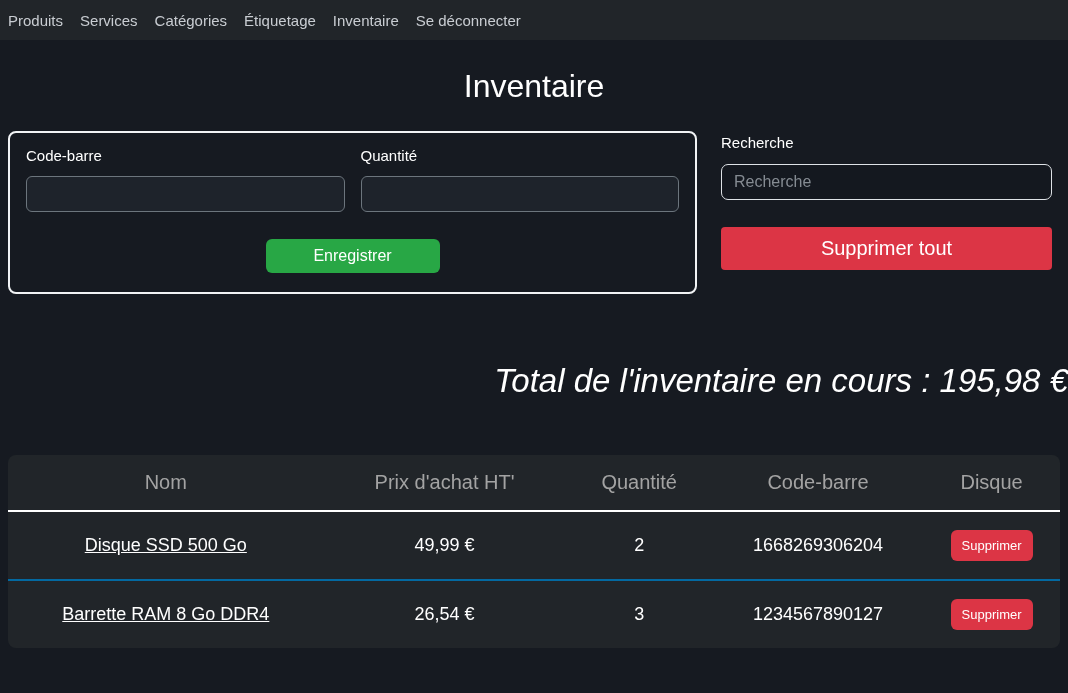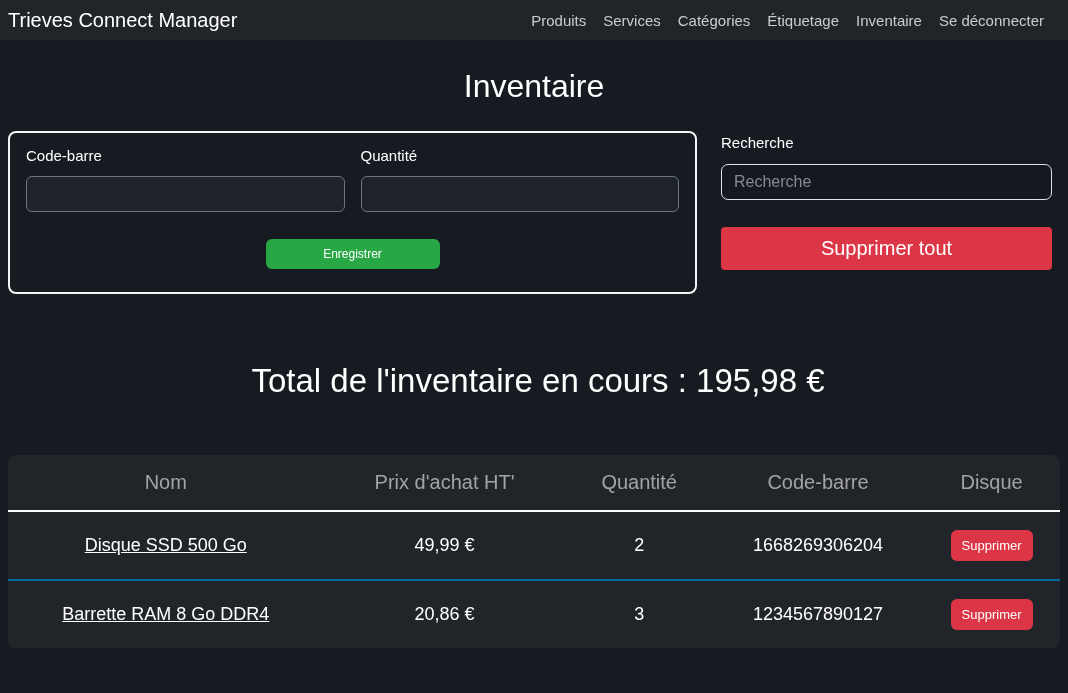--- a/index.html
+++ b/index.html
@@ -193,7 +193,6 @@
 <body>
 
 <header class="navbar">
-  <div class="brand">Trieves Connect Manager</div>
   <nav class="nav-links">
     <span class="nav-link">Produits</span>
     <span class="nav-link">Services</span>

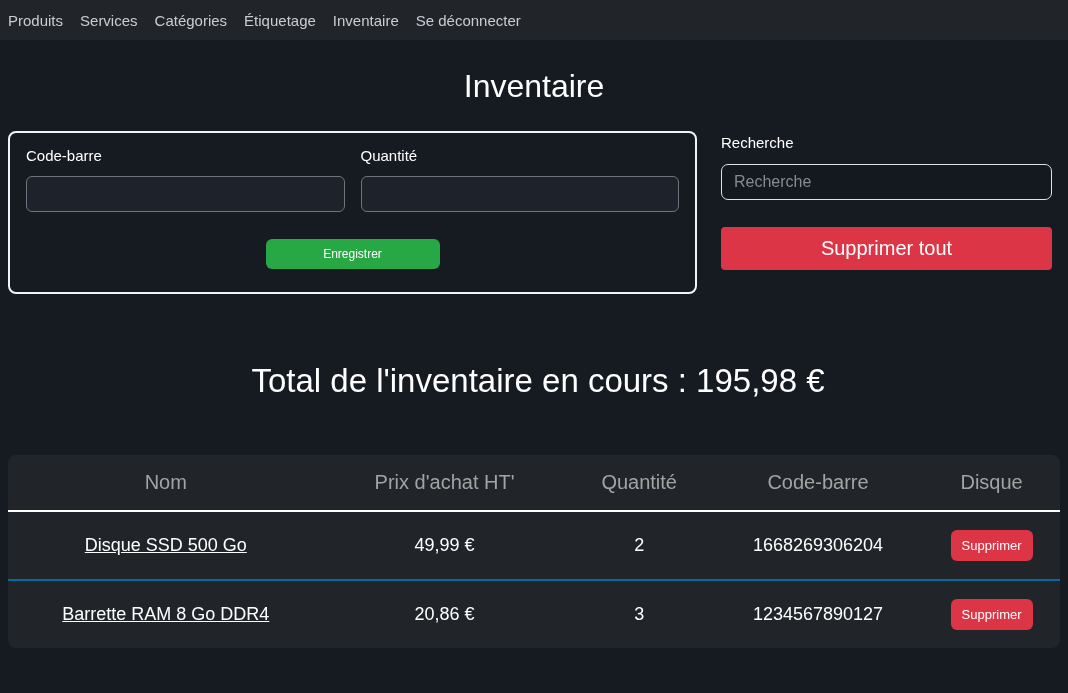--- a/index.html
+++ b/index.html
@@ -90,7 +90,7 @@
     color: #ffffff;
     border: none;
     border-radius: 6px;
-    font-size: 12px;
+    font-size: 16px;
     font-family: "Liberation Sans", sans-serif;
     padding: 8px 0;
     width: 174px;

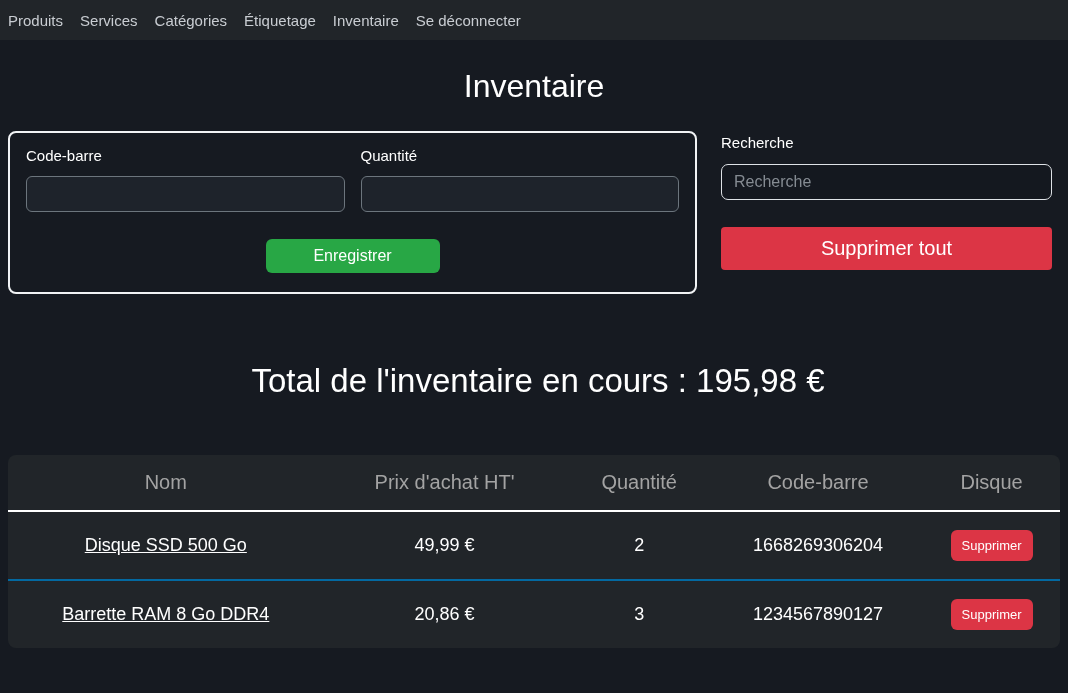--- a/index.html
+++ b/index.html
@@ -136,11 +136,12 @@
 
   
   .total-heading {
-    text-align: center;
+    text-align: right;
     font-size: 33px;
     font-weight: 400;
     color: #ffffff;
     margin: 68px 0 0 8px;
+    font-style: italic;
   }
 
   

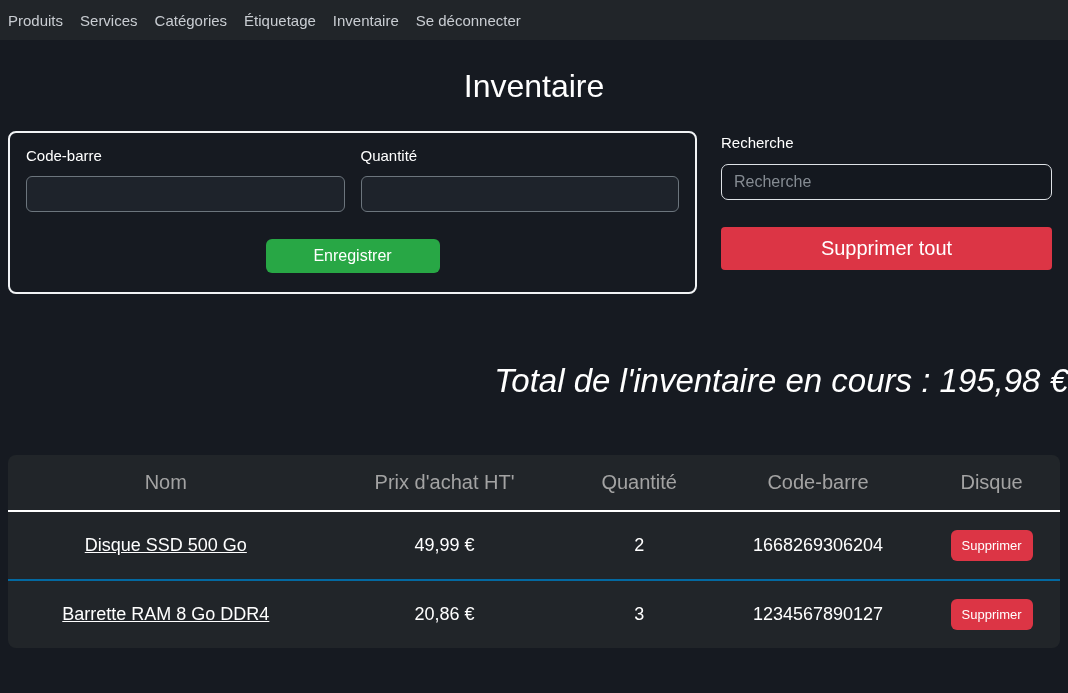--- a/index.html
+++ b/index.html
@@ -261,7 +261,7 @@
         <td>
           <span class="product-link">Barrette RAM 8 Go DDR4</span>
         </td>
-        <td>20,86 €</td>
+        <td>26,54 €</td>
         <td>3</td>
         <td>1234567890127</td>
         <td>

